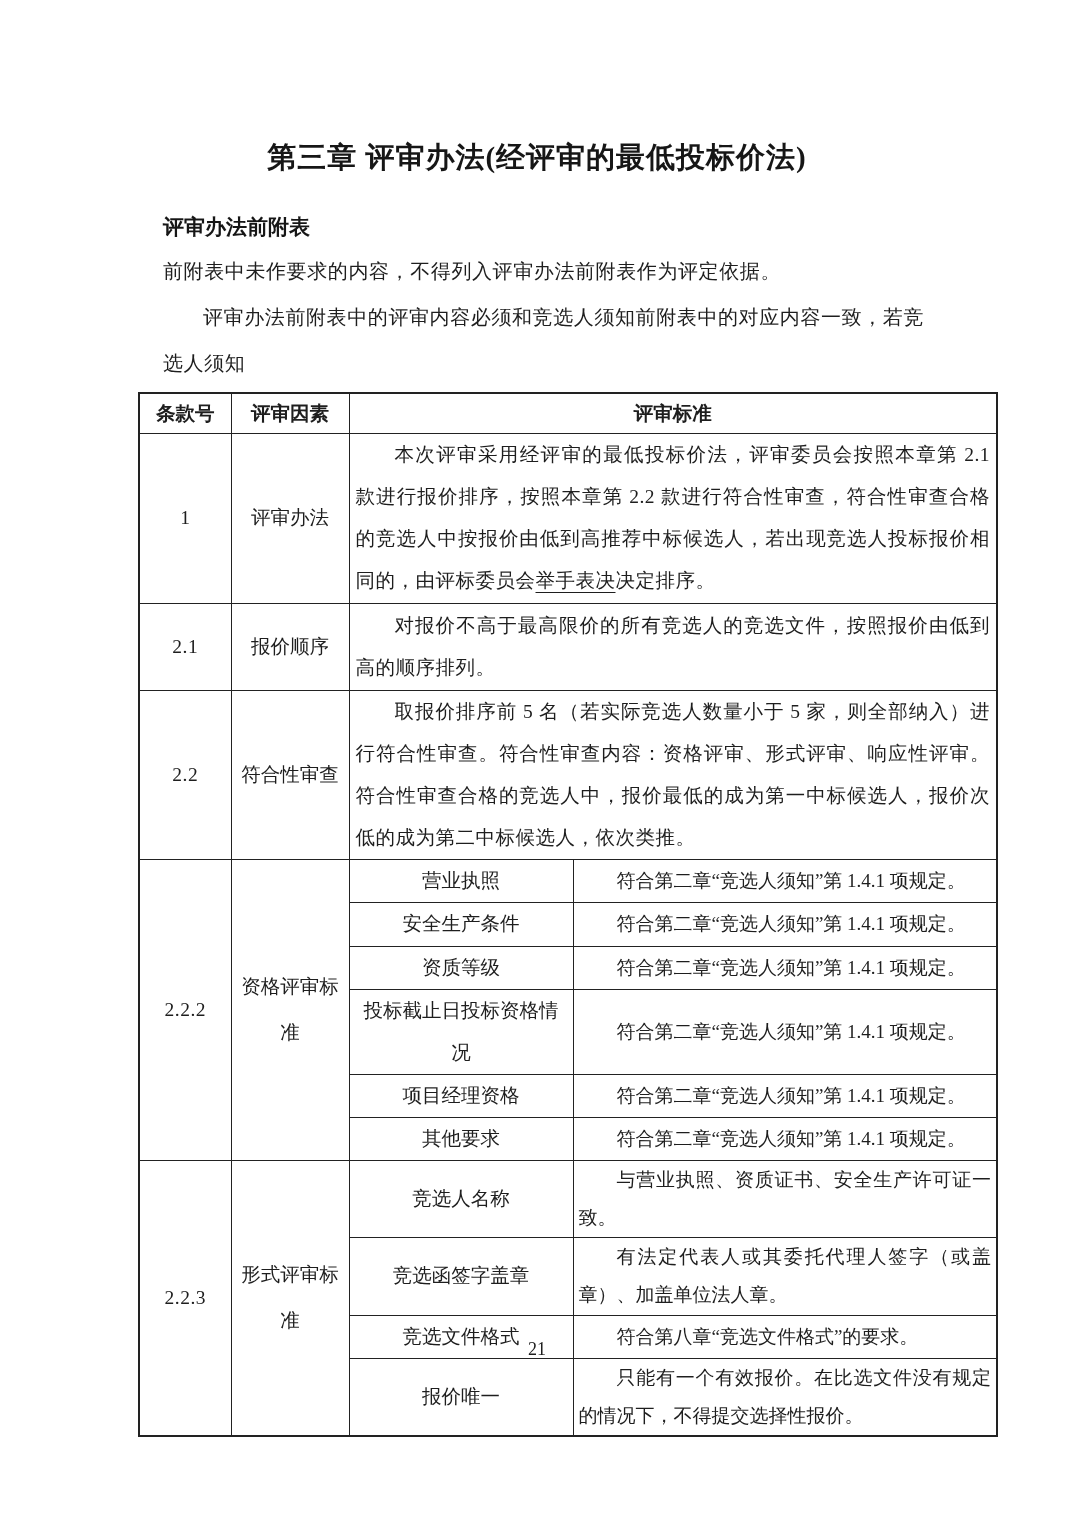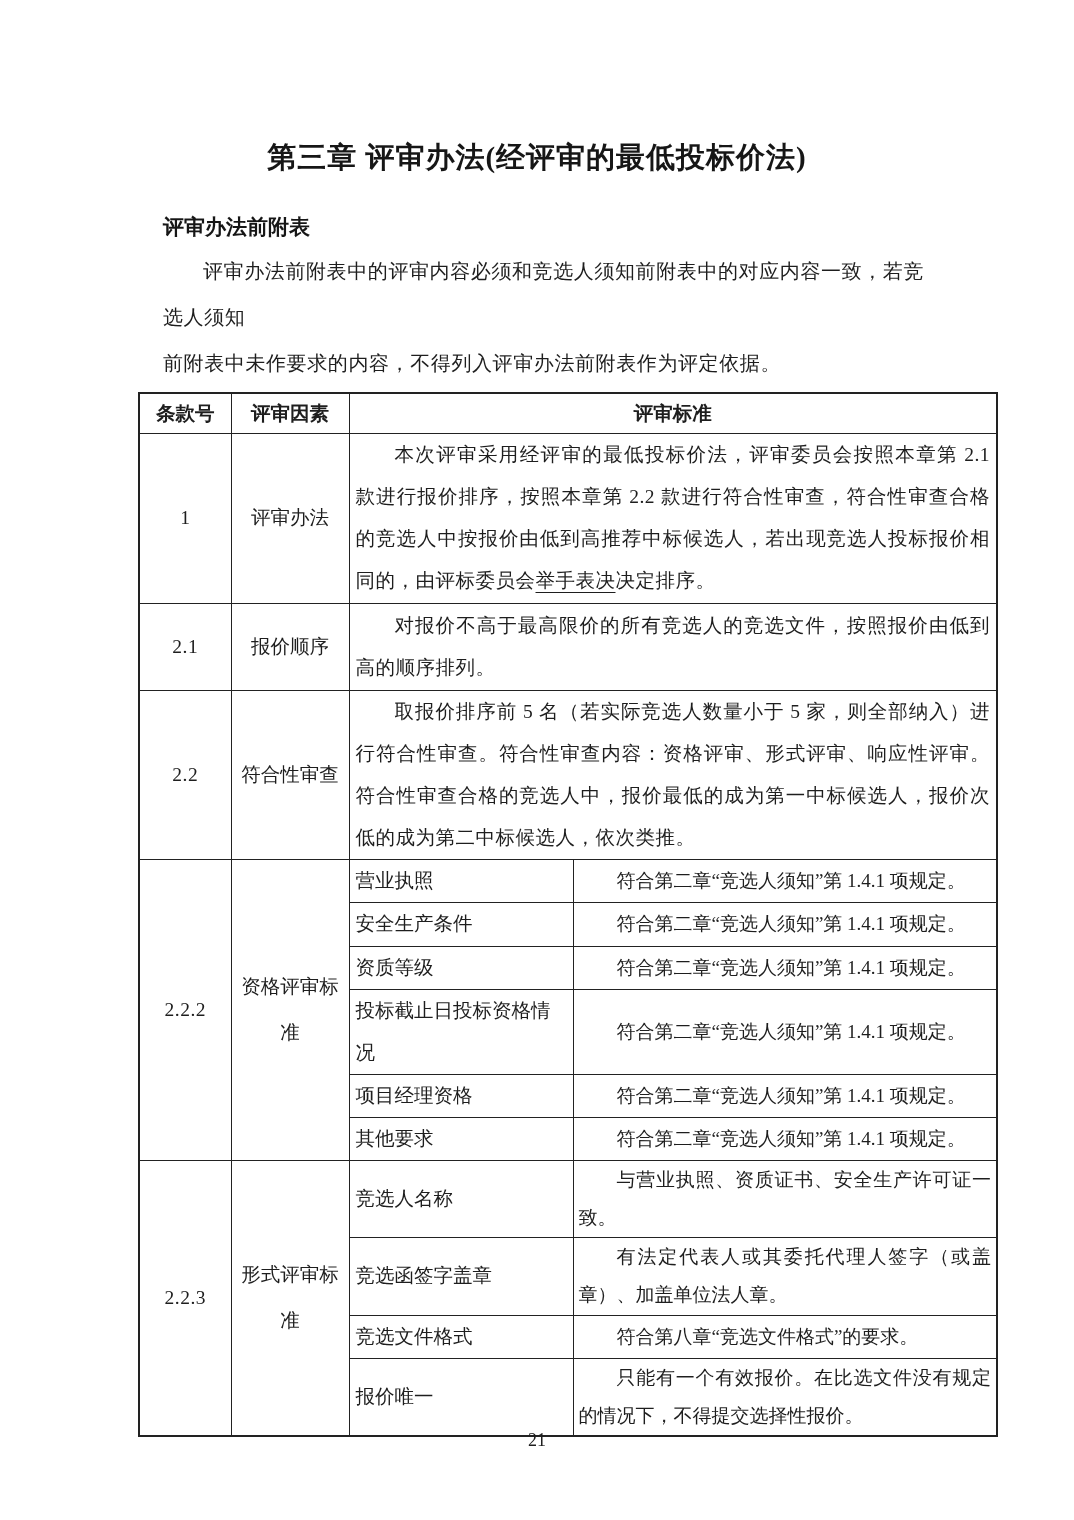--- a/index.html
+++ b/index.html
@@ -100,8 +100,8 @@
   <h2 class="section-heading">评审办法前附表</h2>
 
   <div class="intro">
+    <div class="intro-line">前附表中未作要求的内容，不得列入评审办法前附表作为评定依据。</div>
     <div class="intro-line indent">评审办法前附表中的评审内容必须和竞选人须知前附表中的对应内容一致，若竞选人须知</div>
-    <div class="intro-line">前附表中未作要求的内容，不得列入评审办法前附表作为评定依据。</div>
   </div>
 
   <table class="doc-table">

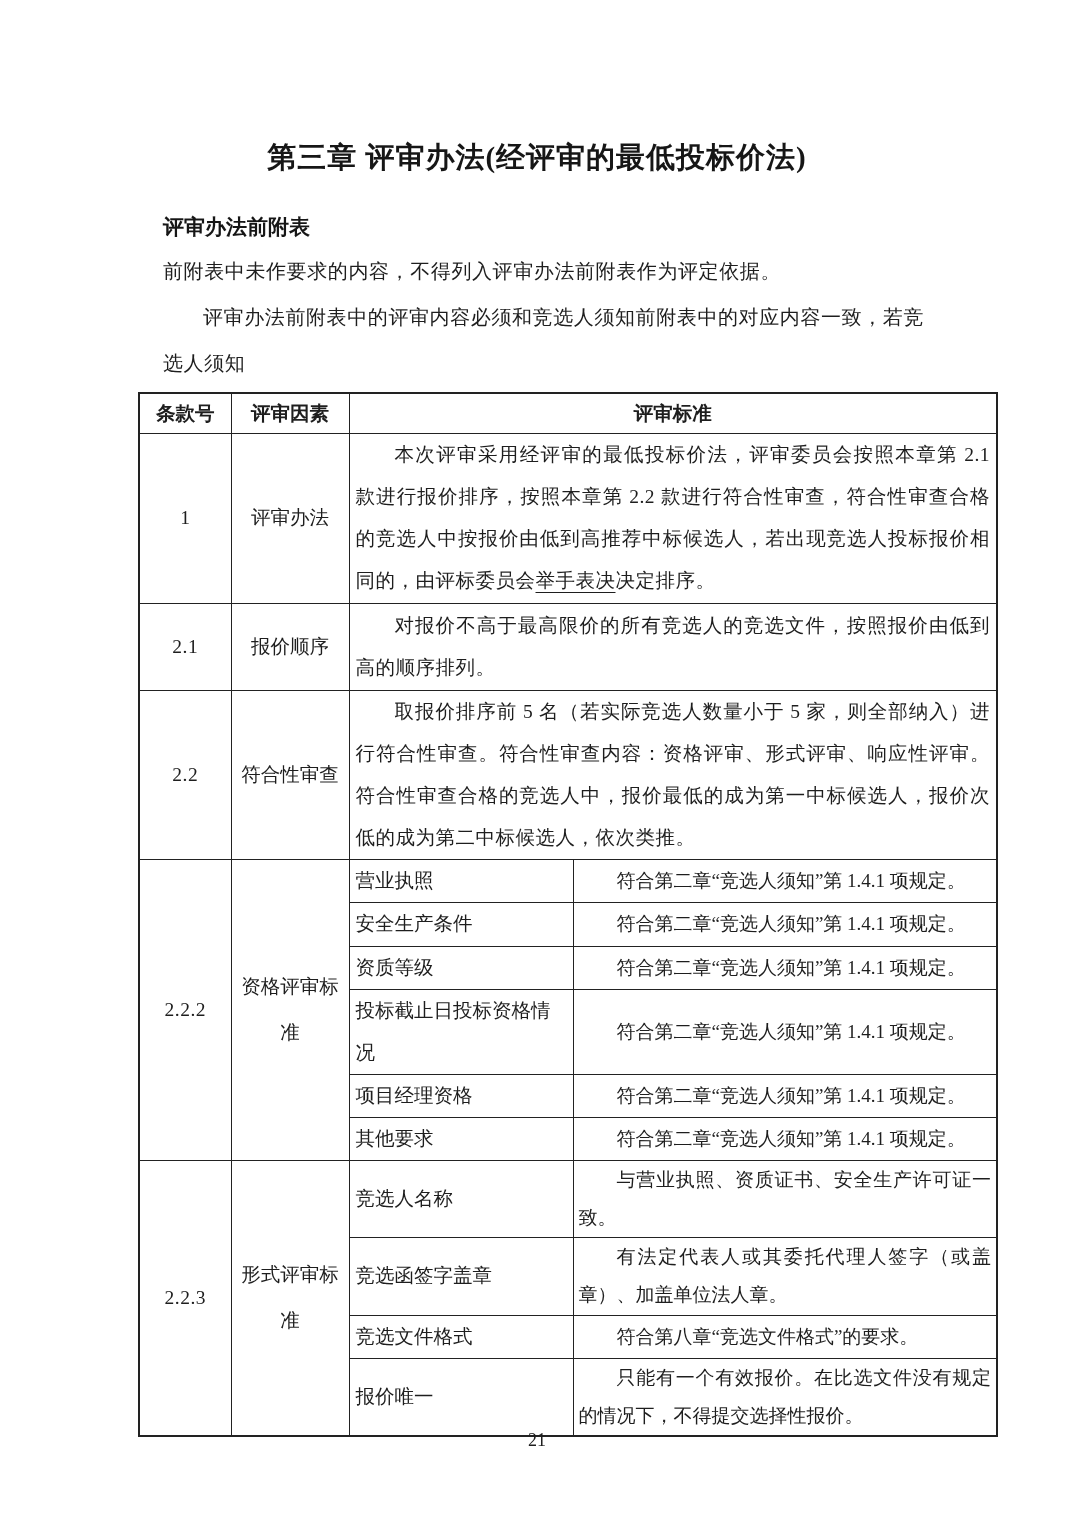--- a/index.html
+++ b/index.html
@@ -65,7 +65,7 @@
   }
   .clause-cell { text-align:center; letter-spacing:0.5px; }
   .factor-cell { text-align:center; line-height:46px; padding:0 6px; }
-  .item-cell   { text-align:left; line-height:42px; padding:0 6px; }
+  .item-cell   { text-align:center; line-height:42px; padding:0 6px; }
   .std-cell { padding:0 6px;margin-top:16px; }
   .std-text {
     text-indent:2em;

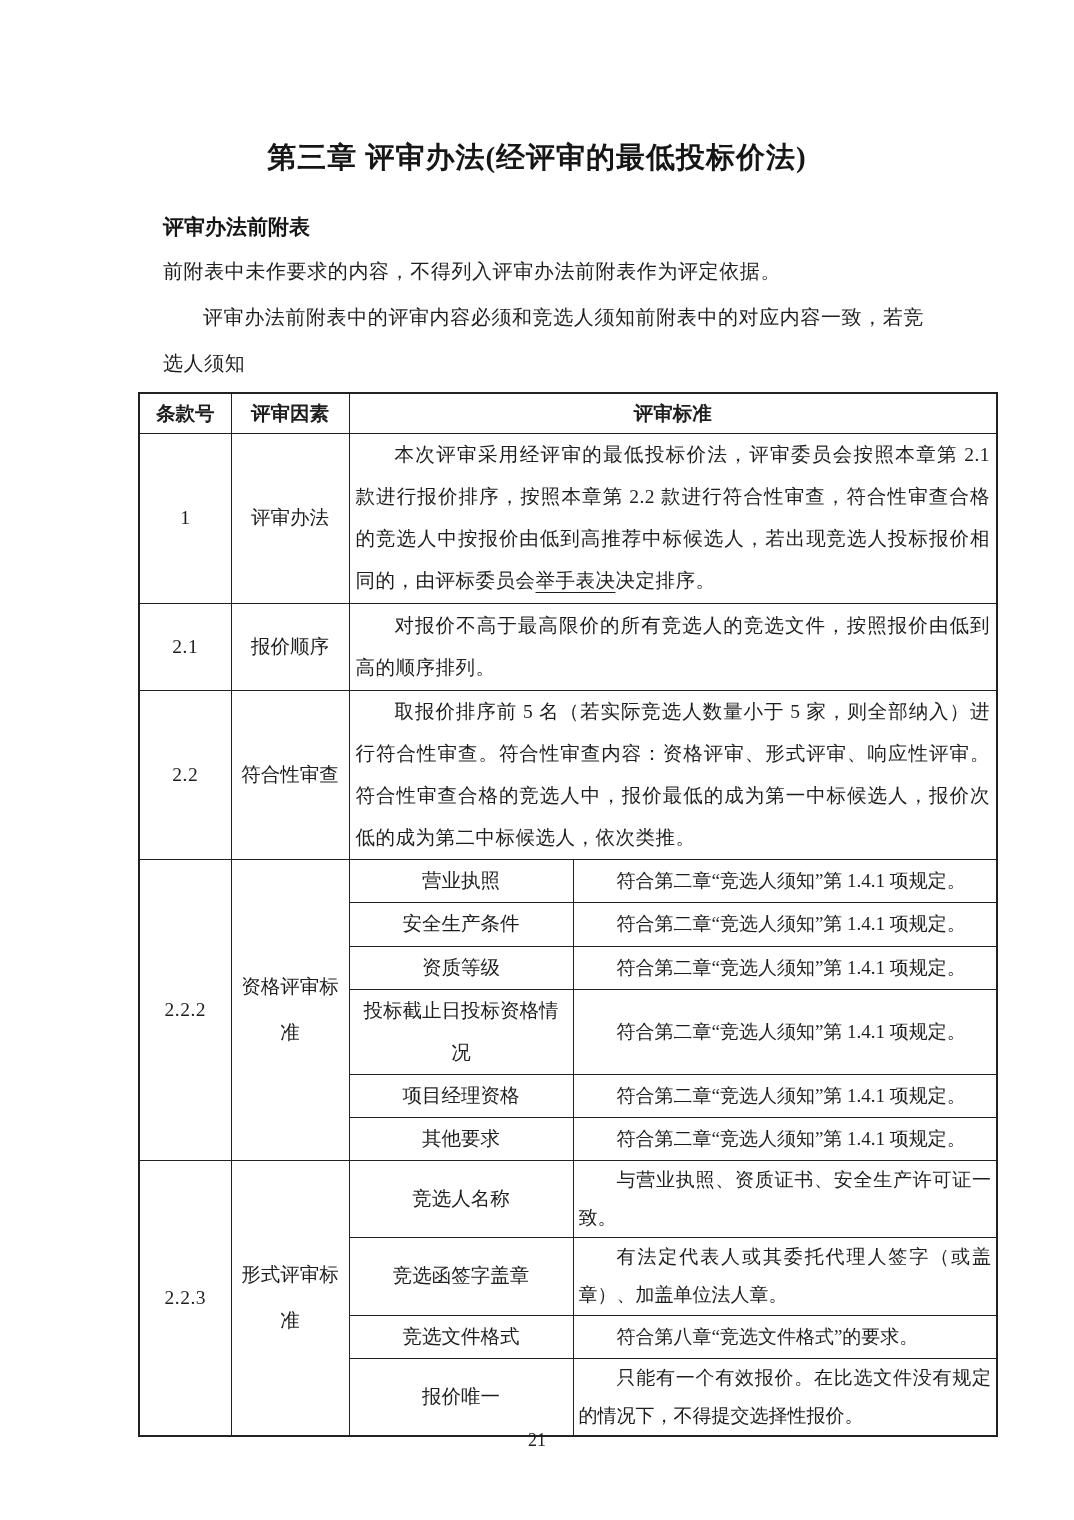--- a/index.html
+++ b/index.html
@@ -83,7 +83,7 @@
   .u { text-decoration:underline; text-underline-offset:5px; }
   .page-number {
     position:absolute;
-    top:1430px; left:0;
+    top:1339px; left:0;
     width:100%;
     text-align:center;
     font-size:18px;

